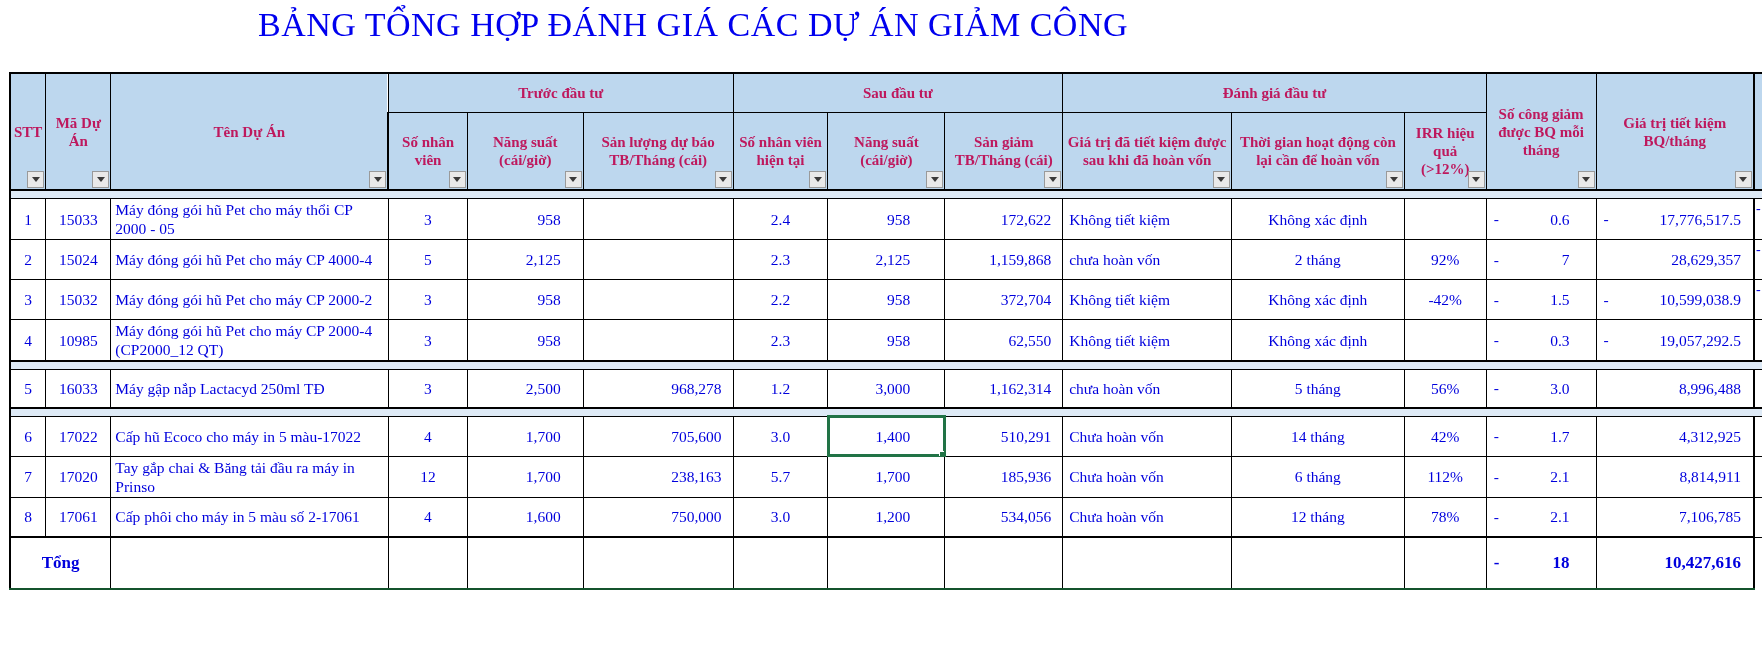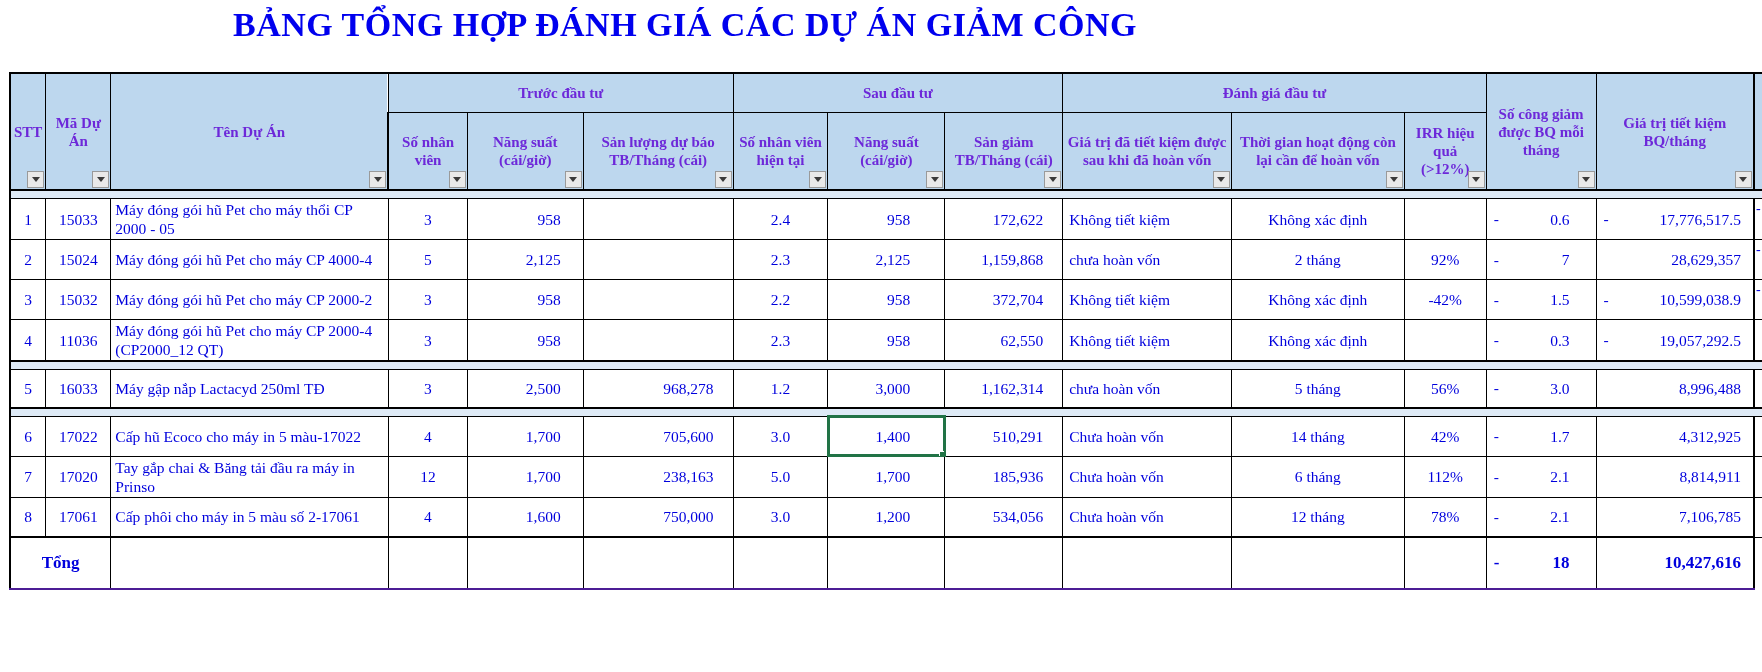--- a/index.html
+++ b/index.html
@@ -5,8 +5,8 @@
   html,body{margin:0;padding:0;background:#fff;width:1762px;height:672px;overflow:hidden;
             font-family:"Liberation Serif","DejaVu Serif",serif;}
   .page{position:relative;width:1762px;height:672px;background:#fff;}
-  h1.title{position:absolute;left:0;top:6px;width:1370px;margin:0;text-align:center;
-           font-size:34px;font-weight:bold;color:#0000EE;letter-spacing:.5px;}
+  h1.title{position:absolute;left:8px;top:6px;width:1370px;margin:0;text-align:center;
+           font-size:34px;font-weight:normal;color:#0000EE;letter-spacing:.5px;}
   table.sheet{position:absolute;left:9px;top:72px;border-collapse:collapse;table-layout:fixed;
               color:#0000DD;}
   td,th{border:1px solid #000;overflow:hidden;}

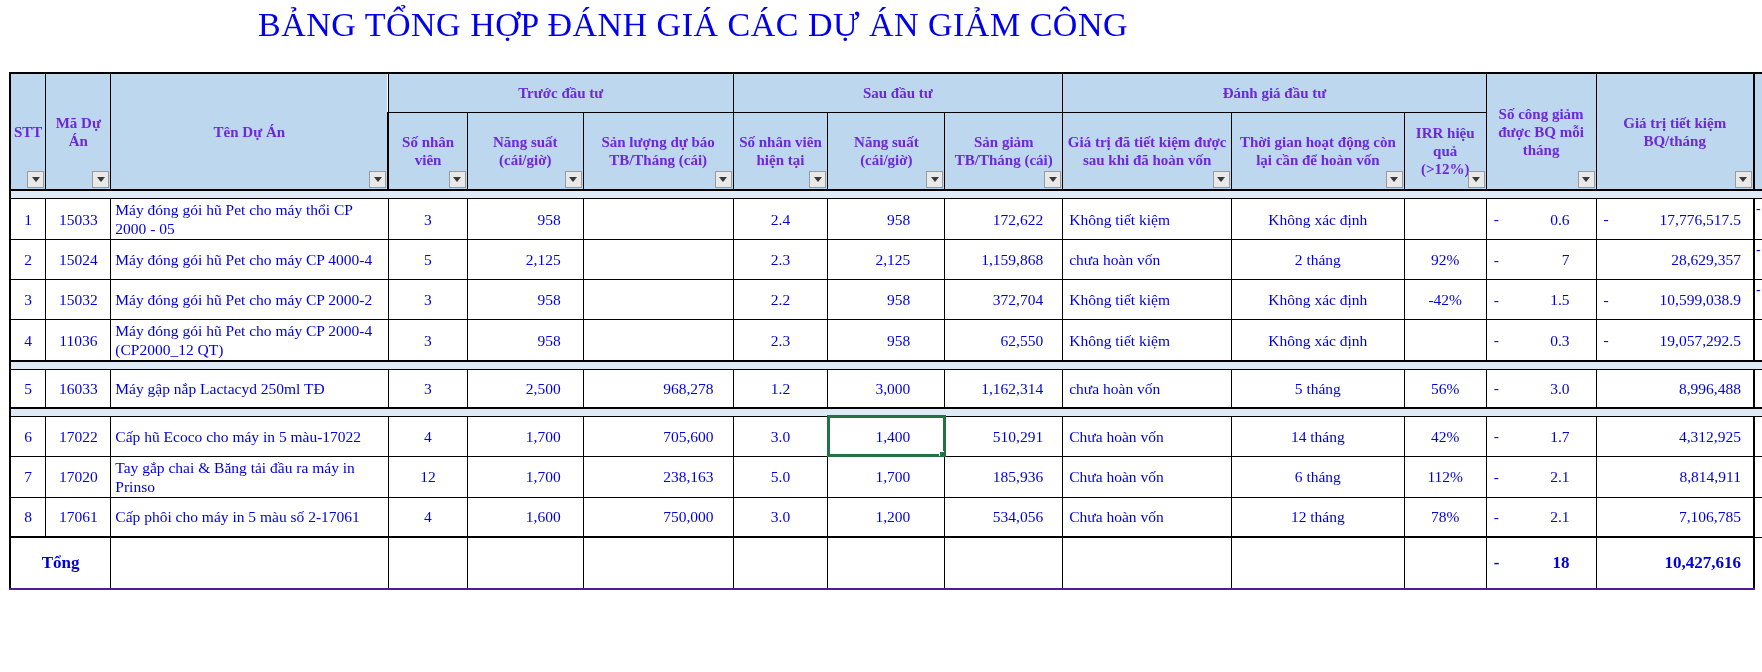--- a/index.html
+++ b/index.html
@@ -10,7 +10,7 @@
   table.sheet{position:absolute;left:9px;top:72px;border-collapse:collapse;table-layout:fixed;
               color:#0000DD;}
   td,th{border:1px solid #000;overflow:hidden;}
-  thead th{background:#BDD7EE;color:#6d28d9;font-weight:bold;font-size:15px;line-height:18px;
+  thead th{background:#BDD7EE;color:#be185d;font-weight:bold;font-size:15px;line-height:18px;
            position:relative;padding:2px 3px;vertical-align:middle;text-align:center;}
   thead tr.group-row th{height:34px;}
   thead tr.sub-row th{height:72px;}

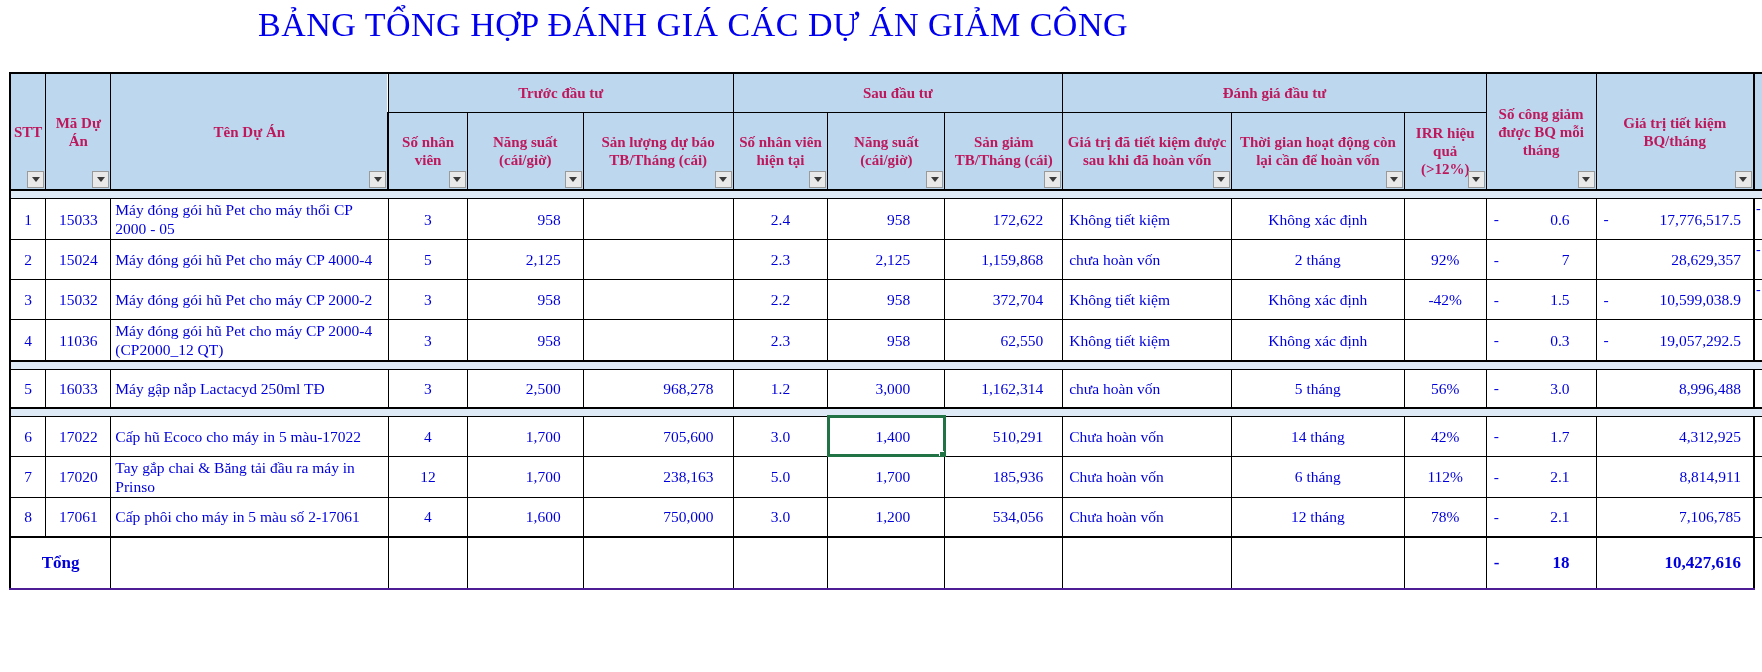--- a/index.html
+++ b/index.html
@@ -33,7 +33,7 @@
   .c-left{text-align:left;padding-left:6px;margin-top:48px;}
   .c-r22{text-align:right;padding-right:22px;}
   .c-r34{text-align:right;padding-right:34px;}
-  .c-r14{text-align:right;padding-right:19px;}
+  .c-r14{text-align:right;padding-right:11px;}
   .acct{position:relative;text-align:right;}
   .acct-labor{padding-right:26px;}
   .acct-sav{padding-right:12px;}

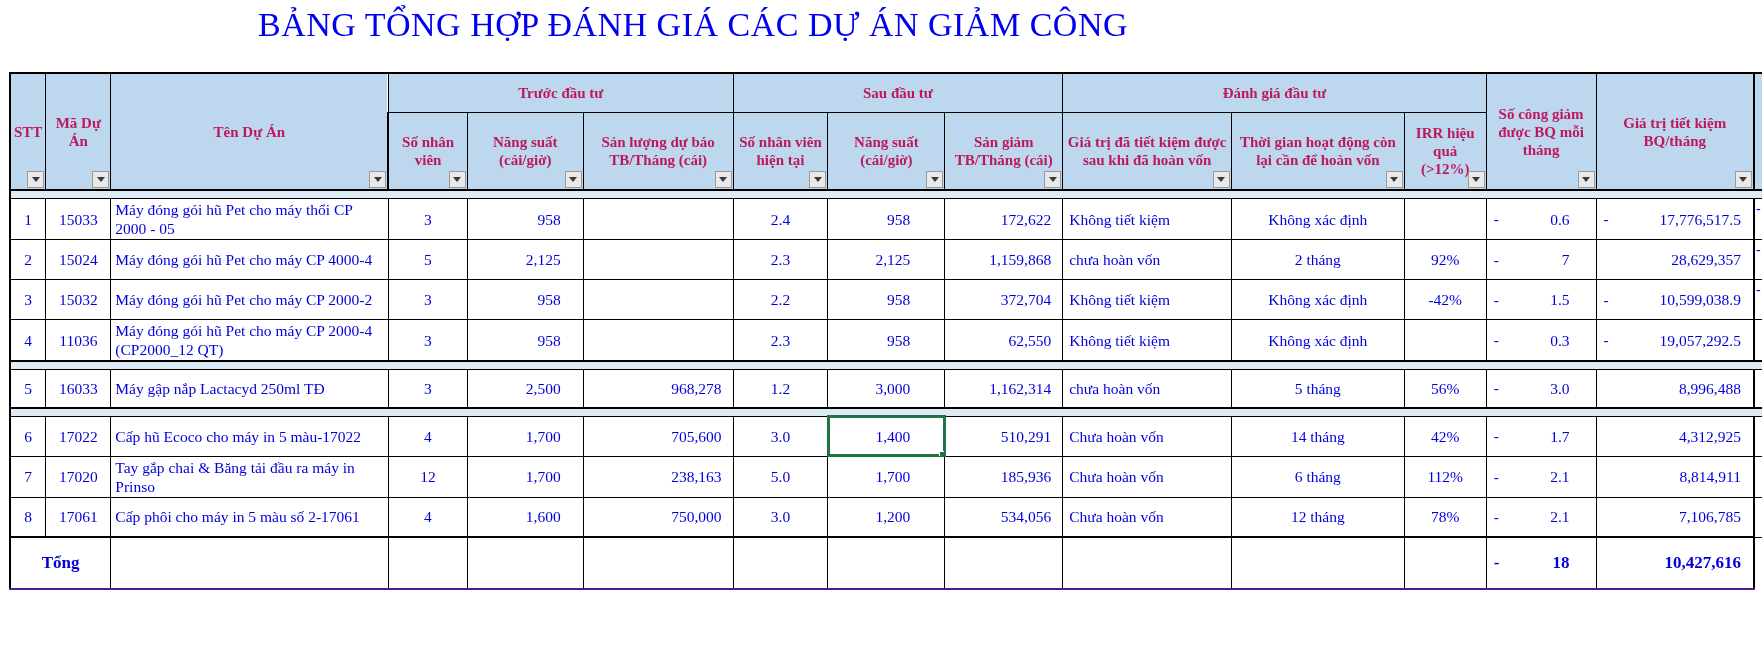--- a/index.html
+++ b/index.html
@@ -201,7 +201,7 @@
         </tr>
         <tr class="data-row">
           <td class="c-stt">4</td>
-          <td class="c-code">11036</td>
+          <td class="c-code">10985</td>
           <td class="c-name">Máy đóng gói hũ Pet cho máy CP 2000-4 (CP2000_12 QT)</td>
           <td class="c-center">3</td>
           <td class="c-r22">958</td>

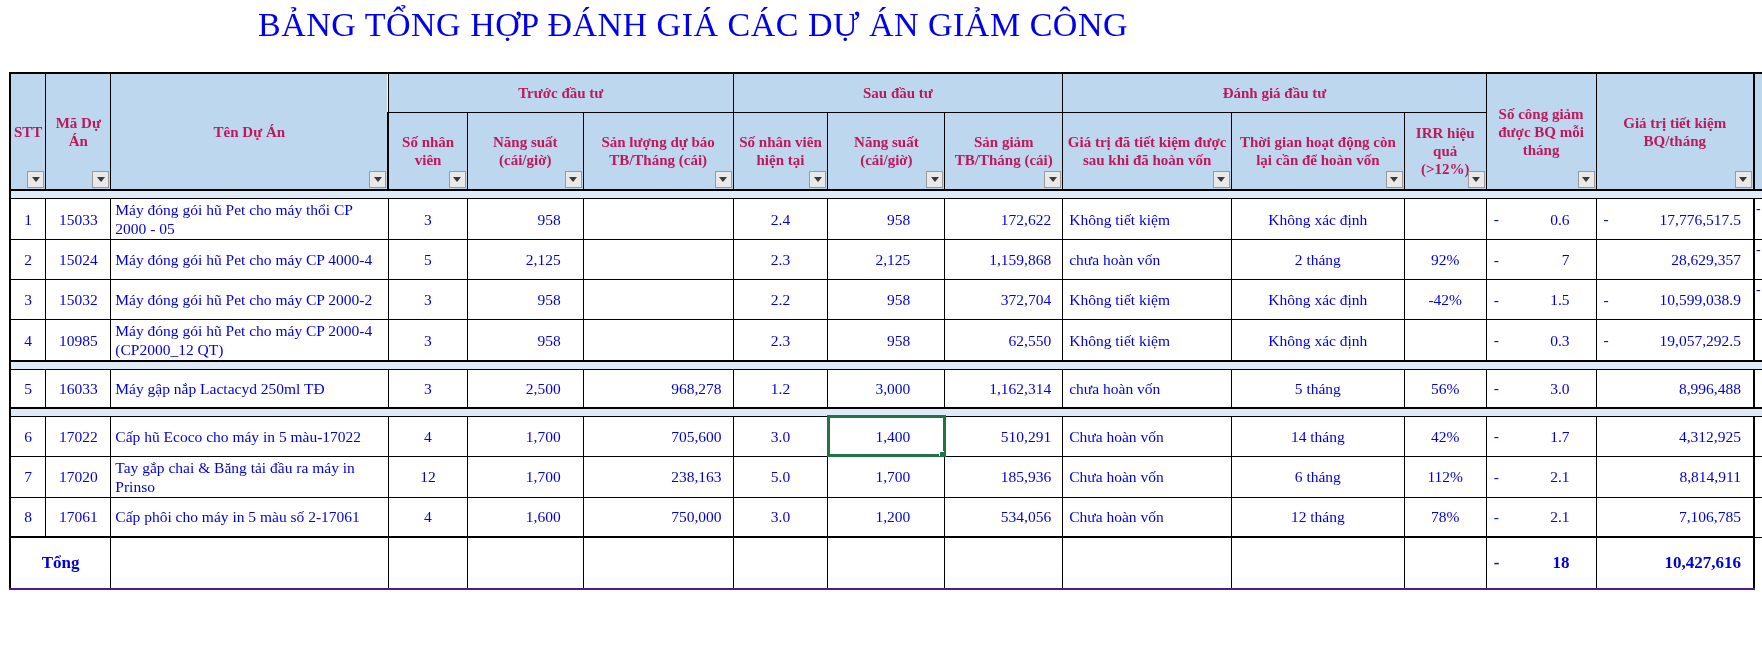--- a/index.html
+++ b/index.html
@@ -263,7 +263,7 @@
           <td class="c-center">12</td>
           <td class="c-r22">1,700</td>
           <td class="c-r14">238,163</td>
-          <td class="c-center">5.0</td>
+          <td class="c-center">5.7</td>
           <td class="c-r34">1,700</td>
           <td class="c-r14">185,936</td>
           <td class="c-left">Chưa hoàn vốn</td>

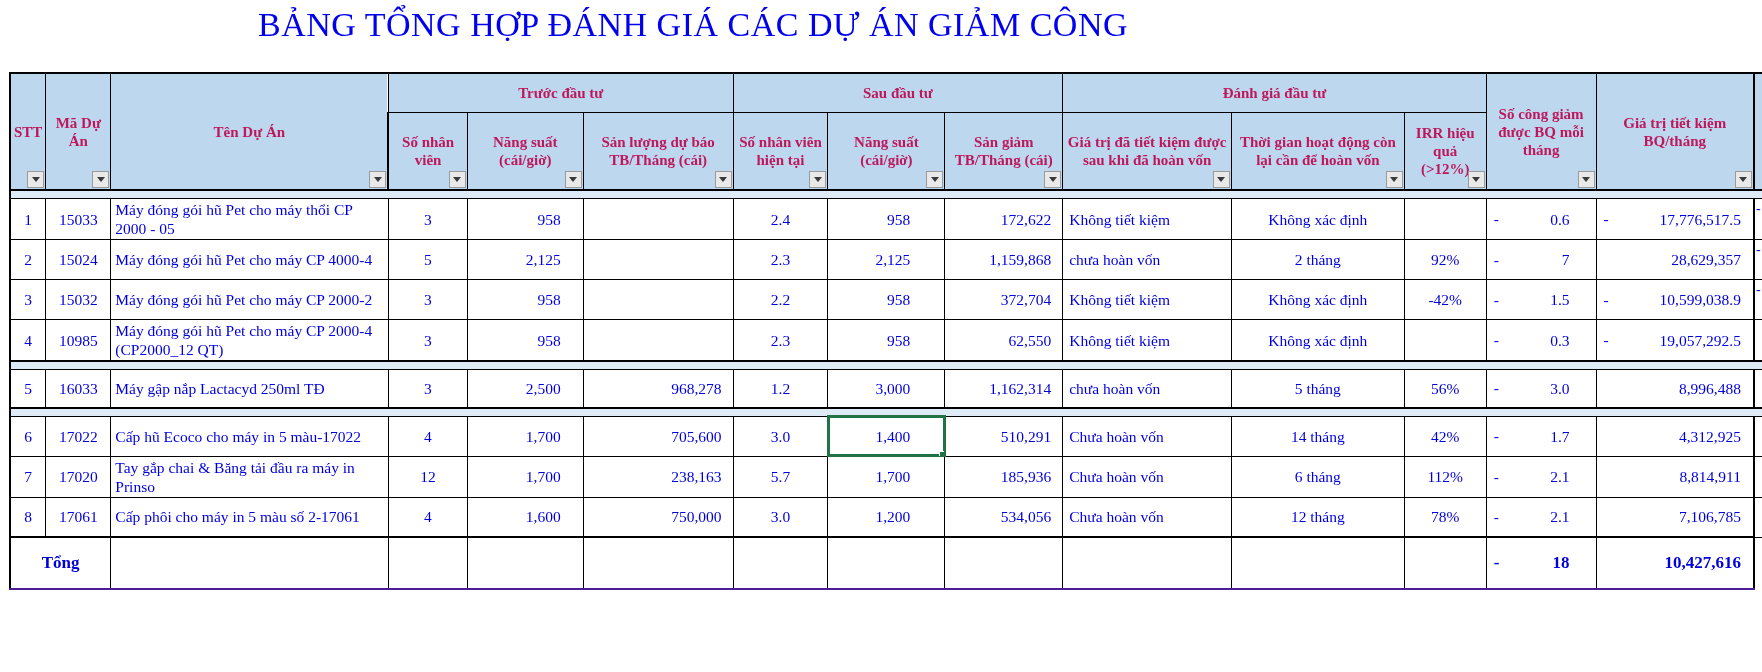--- a/index.html
+++ b/index.html
@@ -20,7 +20,7 @@
   tr.data-row{height:40px;}
   tr.row-short{height:38px;}
   tr.total-row{height:52px;}
-  tr.total-row td{border-top:2px solid #000;border-bottom:2px solid #4c1d95;font-weight:bold;font-size:17px;}
+  tr.total-row td{border-top:2px solid #000;border-bottom:2px solid #14532d;font-weight:bold;font-size:17px;}
   tr.sep td{background:#DEEAF6;height:7px;padding:0;border-top:2px solid #000;border-bottom:1px solid #000;
             border-left:2px solid #000;border-right:none;}
   td:first-child,th:first-child{border-left-width:2px;}

